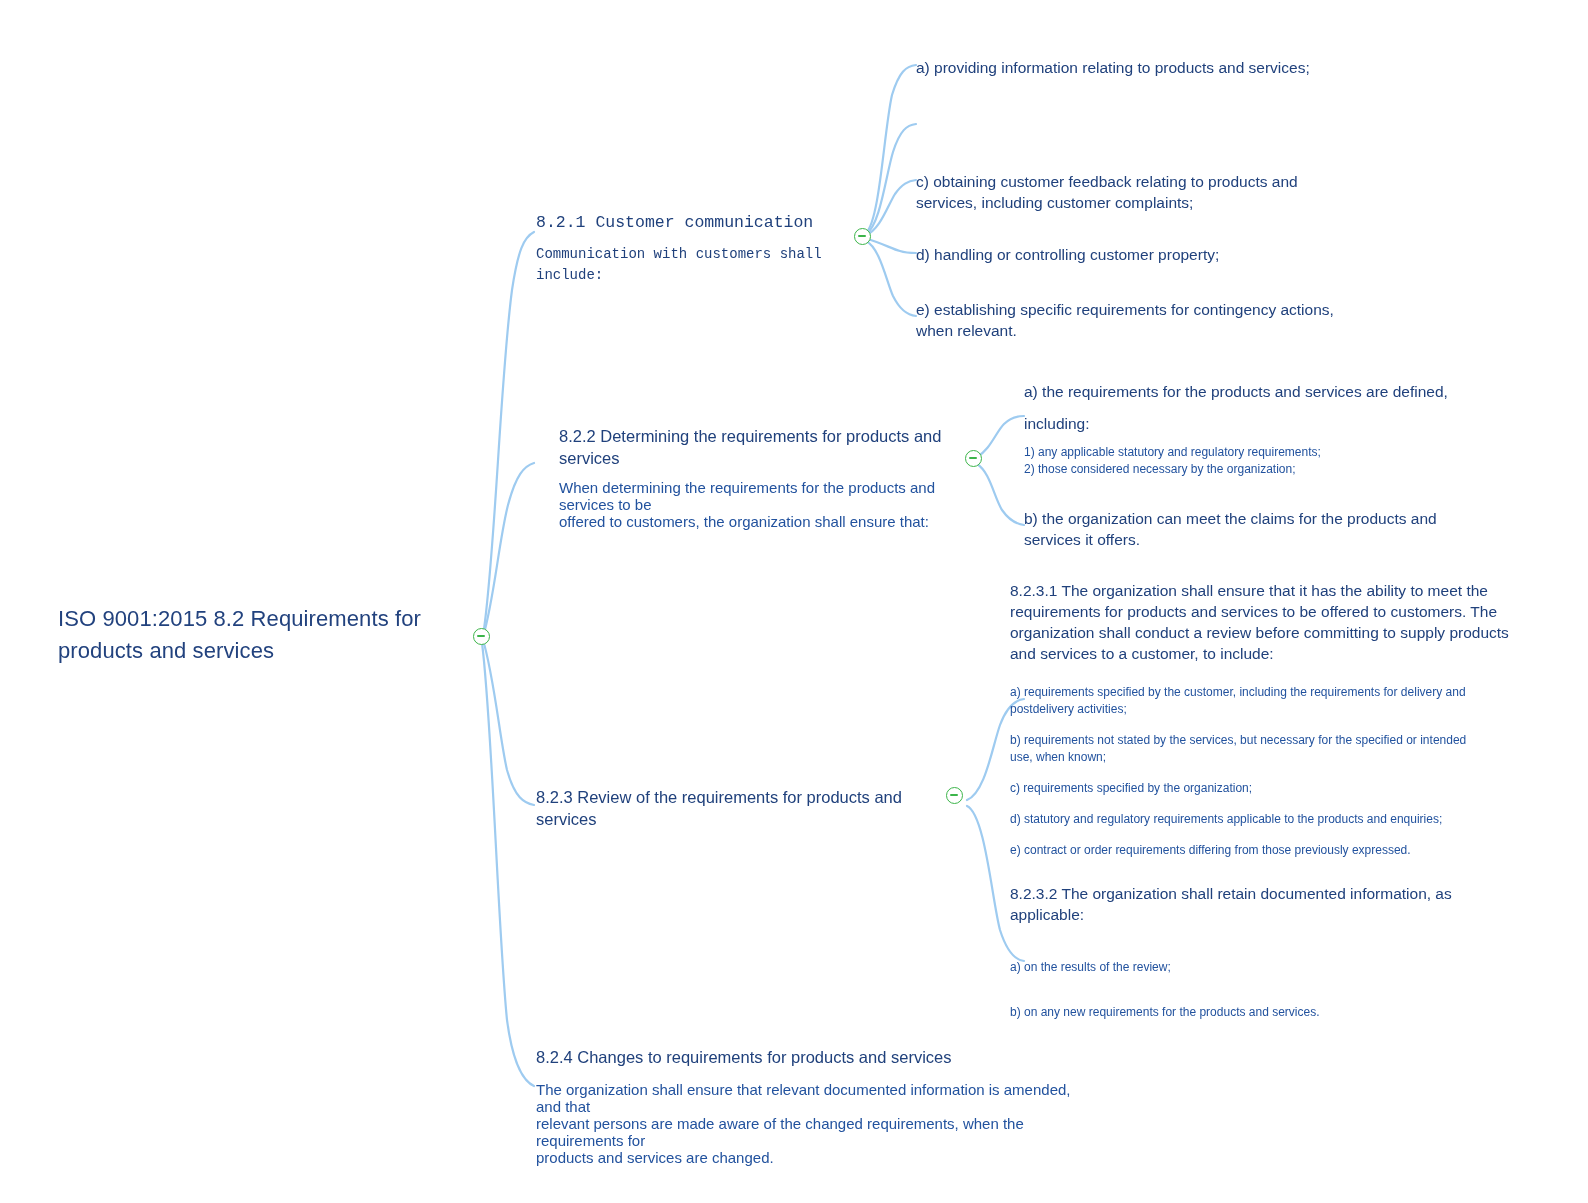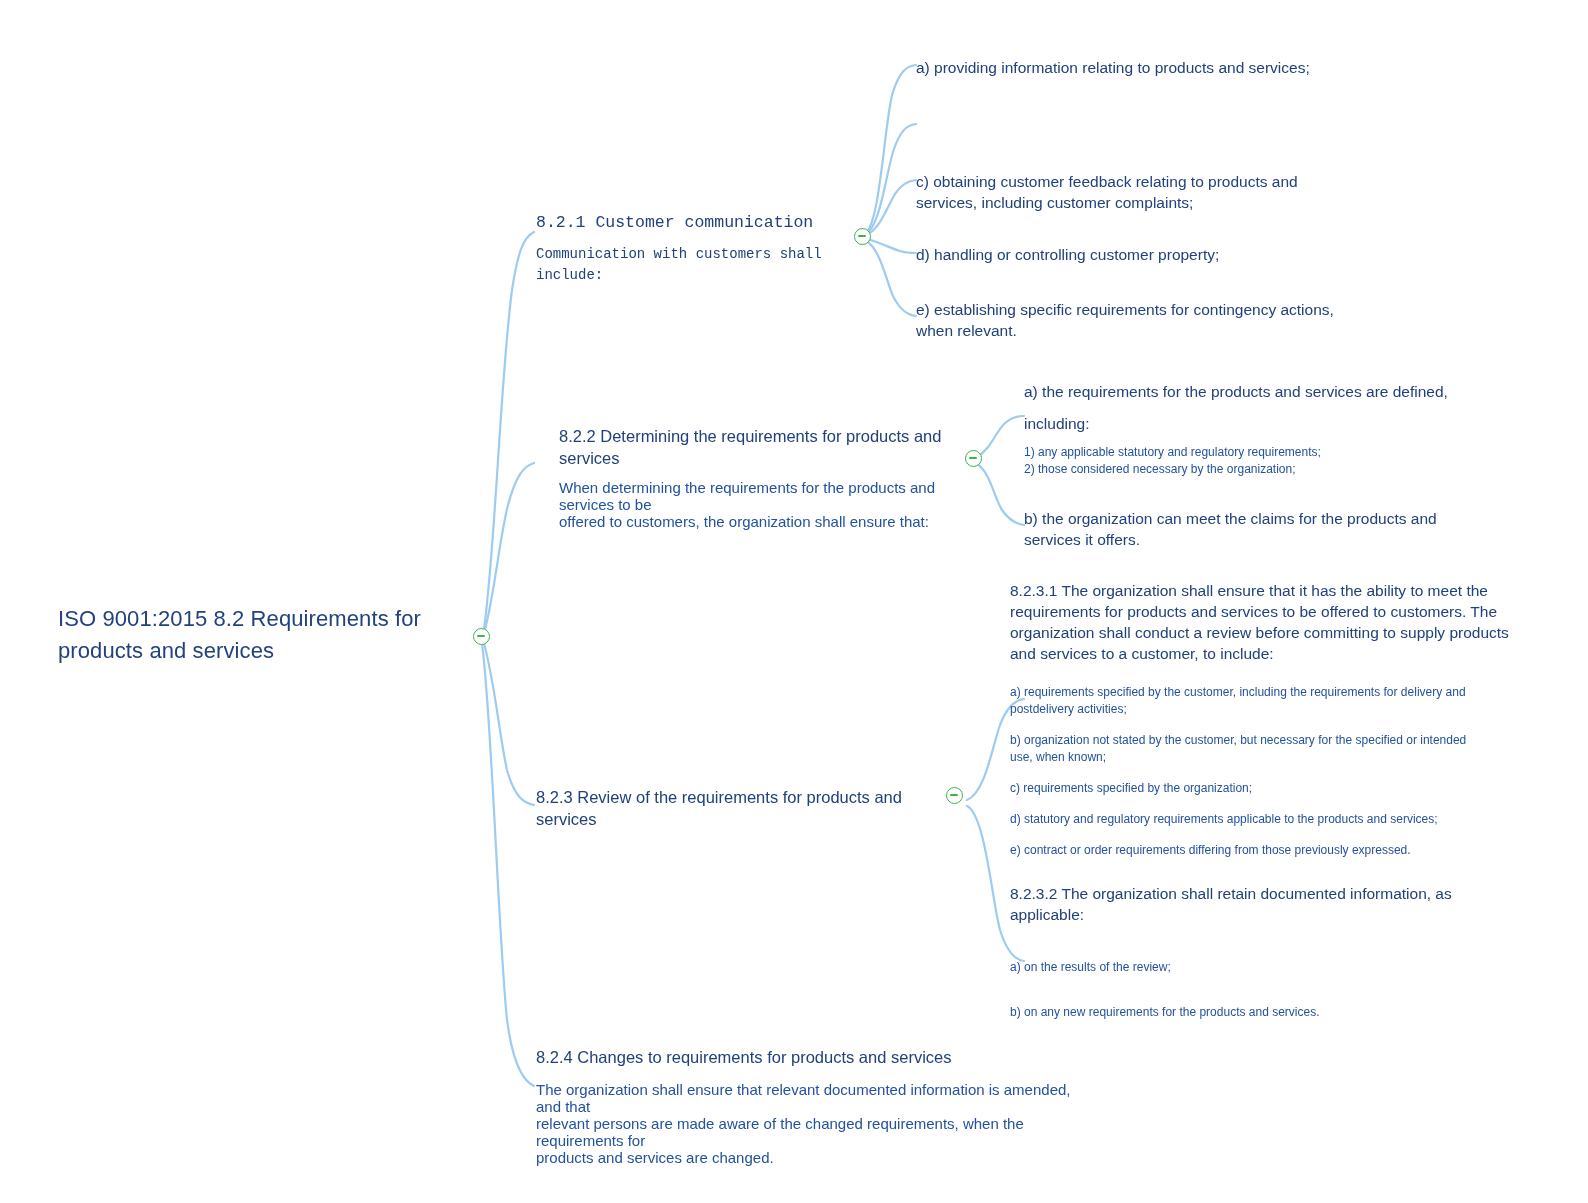--- a/index.html
+++ b/index.html
@@ -185,7 +185,7 @@
 and services to a customer, to include:</div>
     <div class="node-body l2-small gap-md">a) requirements specified by the customer, including the requirements for delivery and
 postdelivery activities;</div>
-    <div class="node-body l2-small gap-sm">b) organization not stated by the customer, but necessary for the specified or intended
+    <div class="node-body l2-small gap-sm">b) requirements not stated by the services, but necessary for the specified or intended
 use, when known;</div>
     <div class="node-body l2-small gap-sm">c) requirements specified by the organization;</div>
     <div class="node-body l2-small gap-sm">d) statutory and regulatory requirements applicable to the products and services;</div>

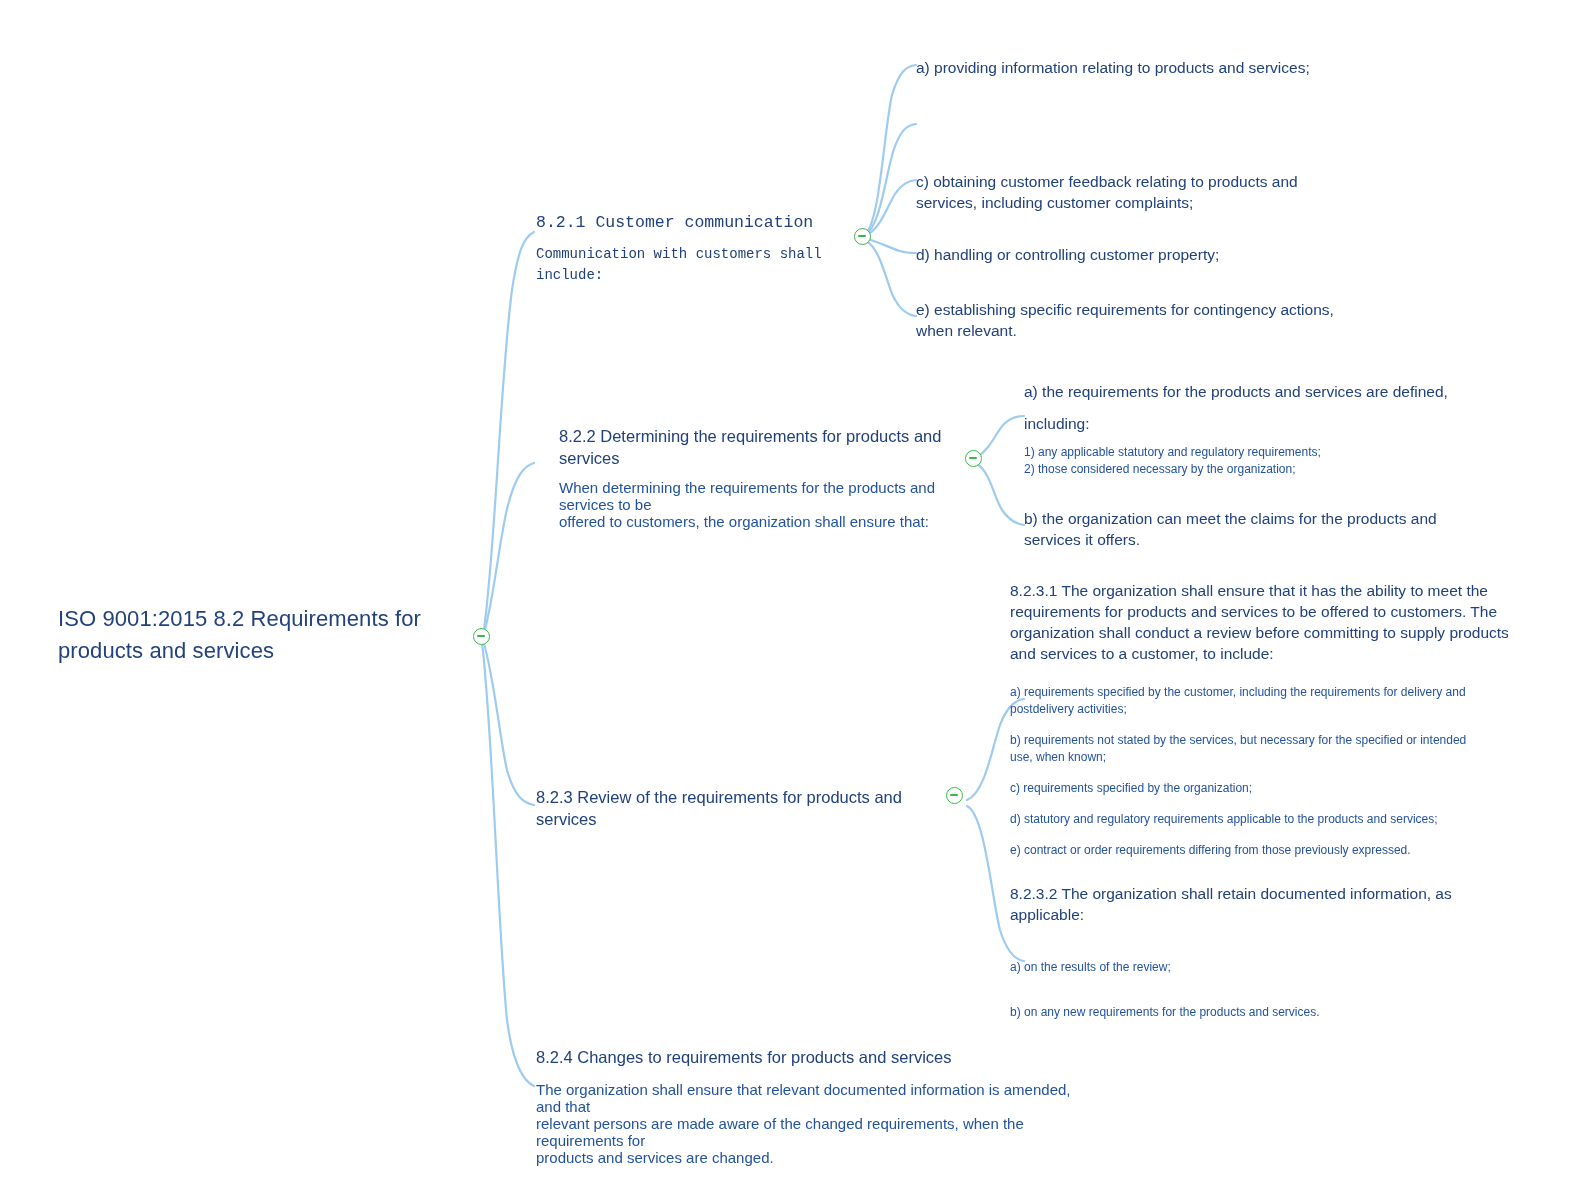--- a/index.html
+++ b/index.html
@@ -188,7 +188,7 @@
     <div class="node-body l2-small gap-sm">b) requirements not stated by the services, but necessary for the specified or intended
 use, when known;</div>
     <div class="node-body l2-small gap-sm">c) requirements specified by the organization;</div>
-    <div class="node-body l2-small gap-sm">d) statutory and regulatory requirements applicable to the products and services;</div>
+    <div class="node-body l2-small gap-sm">d) statutory and regulatory requirements applicable to the products and enquiries;</div>
     <div class="node-body l2-small gap-sm">e) contract or order requirements differing from those previously expressed.</div>
   </div>
 

